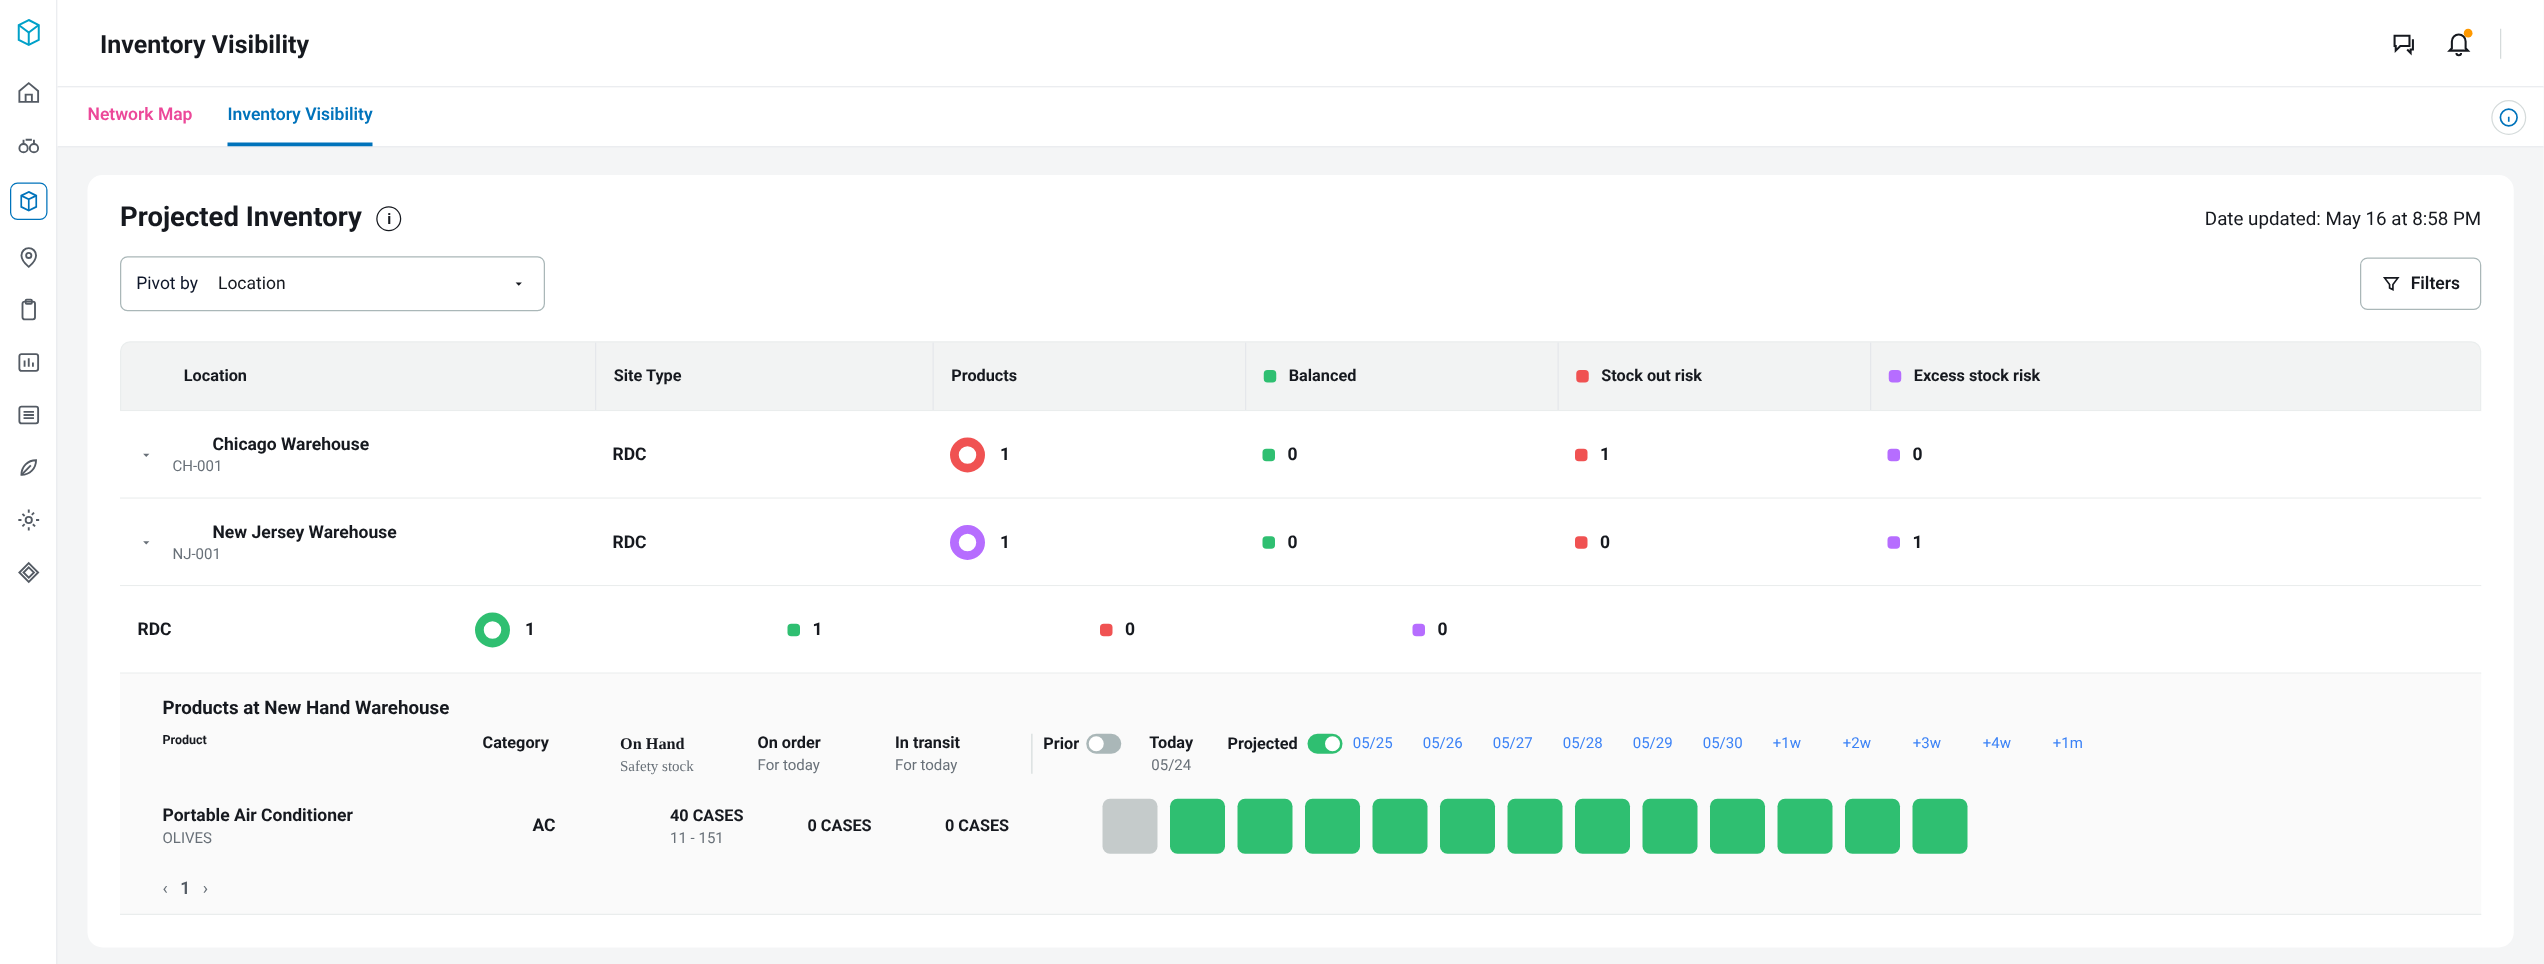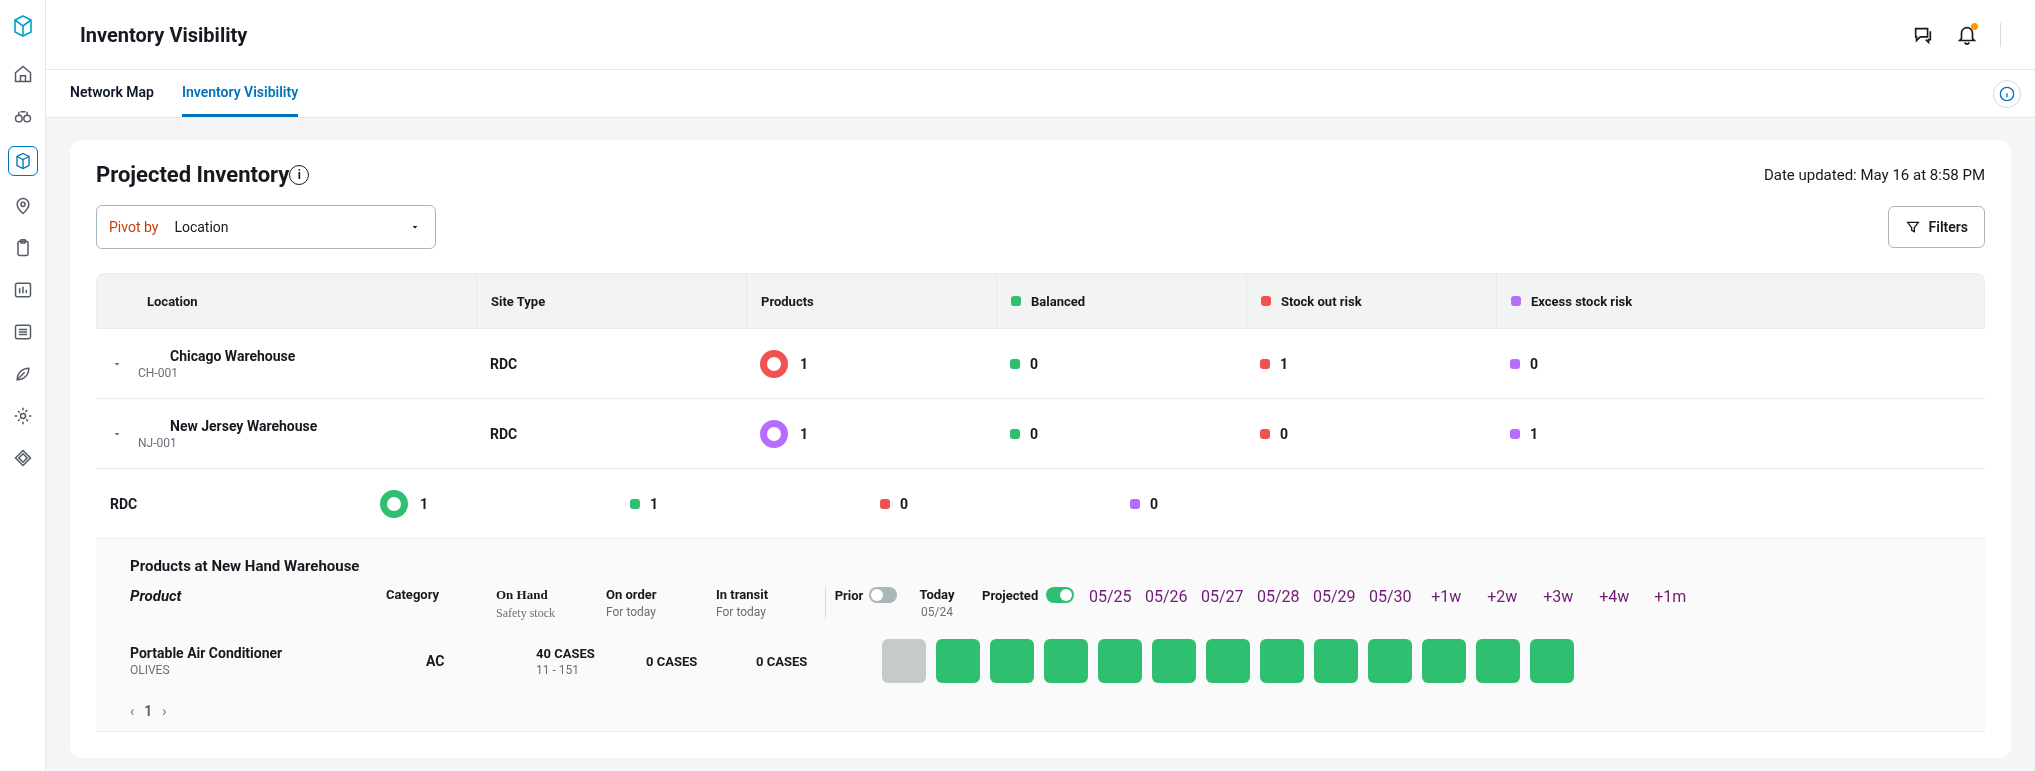--- a/index.html
+++ b/index.html
@@ -26,7 +26,7 @@
 
   
   .tabbar { height:48px; background:#fff; border-bottom:1px solid #e5e7eb; display:flex; align-items:center; padding:0 14px 0 24px; gap:28px; }
-  .tab { color:#0f172a; font-weight:600; font-size:14px; height:100%; display:flex; align-items:center; cursor:pointer; border-bottom:3px solid transparent; }
+  .tab { color:#ec4899; font-weight:600; font-size:14px; height:100%; display:flex; align-items:center; cursor:pointer; border-bottom:3px solid transparent; }
   .tab.active { color:#0073bb; border-bottom-color:#0073bb; }
   .tabbar-right { margin-left:auto; }
   .info-btn { width:28px; height:28px; border:1px solid #d5dbdb; border-radius:50%; display:flex; align-items:center; justify-content:center; color:#0073bb; cursor:pointer; }

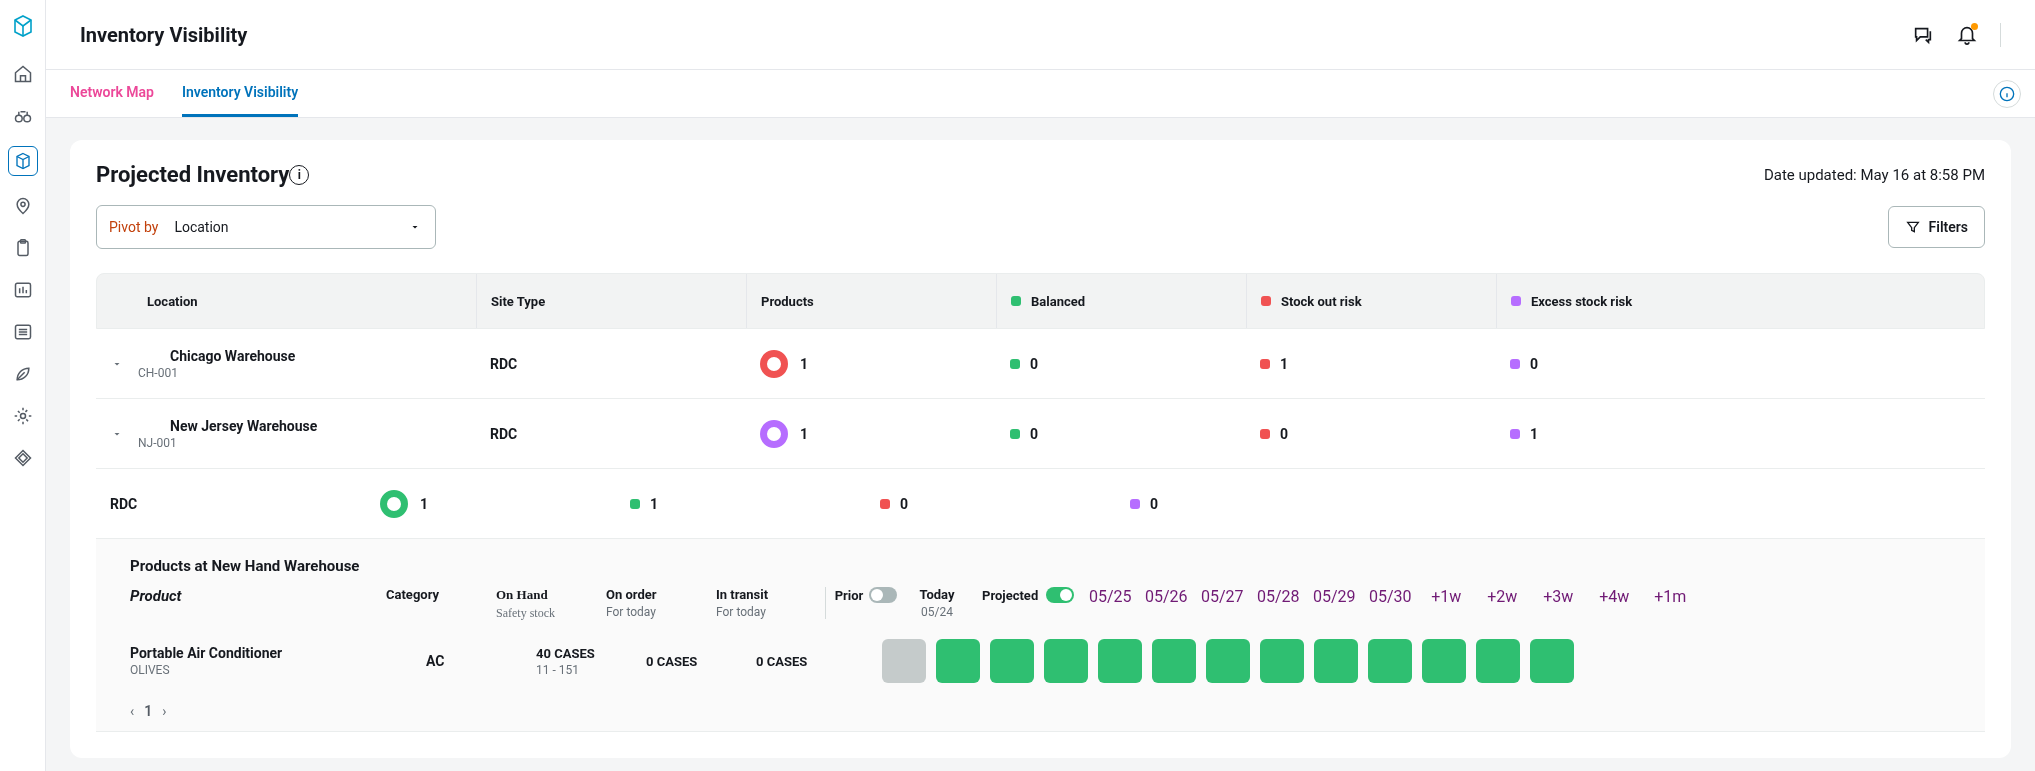--- a/index.html
+++ b/index.html
@@ -34,7 +34,7 @@
   
   .content { padding:22px 24px; }
   .card { background:#fff; border-radius:12px; padding:22px 26px 26px; }
-  .card-head { display:flex; align-items:center; }
+  .card-head { display:flex; align-items:center; gap:12px; }
   .section-title { font-size:22px; font-weight:700; }
   .info-small { width:20px; height:20px; border:1.5px solid #16191f; border-radius:50%; display:inline-flex; align-items:center; justify-content:center; font-size:12px; font-weight:700; cursor:pointer; }
   .date-updated { margin-left:auto; font-size:15px; }

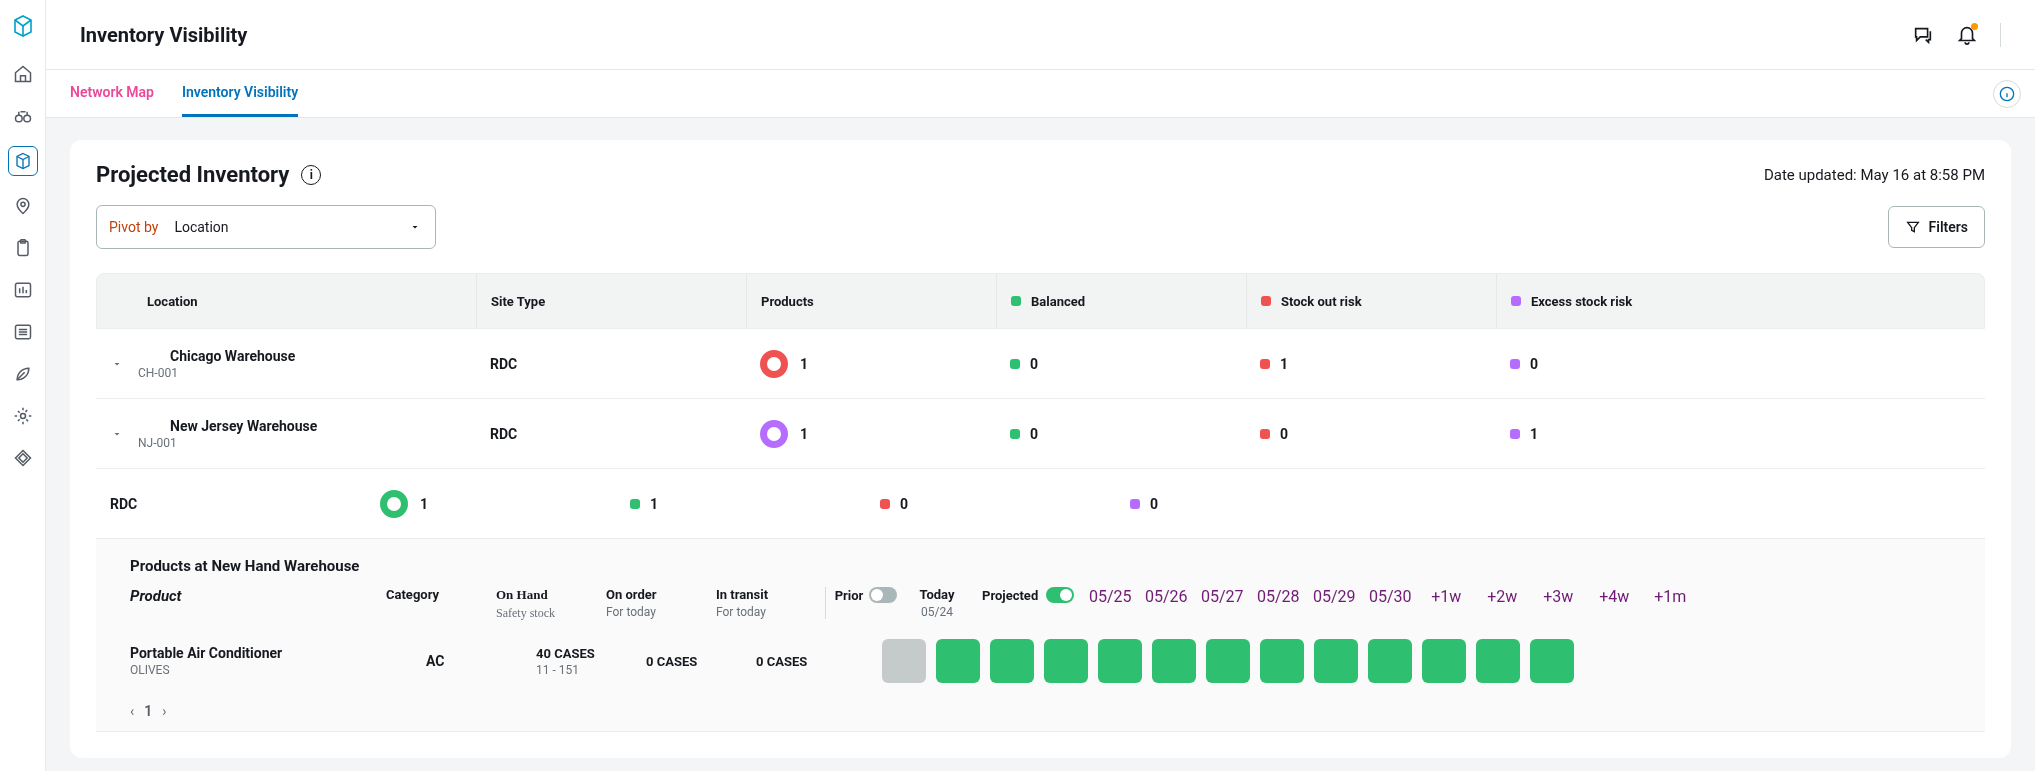--- a/index.html
+++ b/index.html
@@ -42,7 +42,7 @@
   
   .controls-row { display:flex; align-items:center; margin-top:18px; }
   .pivot { display:flex; align-items:center; gap:16px; border:1px solid #aab7b8; border-radius:6px; height:44px; padding:0 14px 0 12px; min-width:340px; cursor:pointer; }
-  .pivot-label { color:#c2410c; font-size:14px; }
+  .pivot-label { color:#0f172a; font-size:14px; }
   .pivot-value { font-size:14px; flex:1; }
   .filters-btn { margin-left:auto; display:flex; align-items:center; gap:8px; border:1px solid #aab7b8; border-radius:6px; height:42px; padding:0 16px; cursor:pointer; font-weight:600; }
   

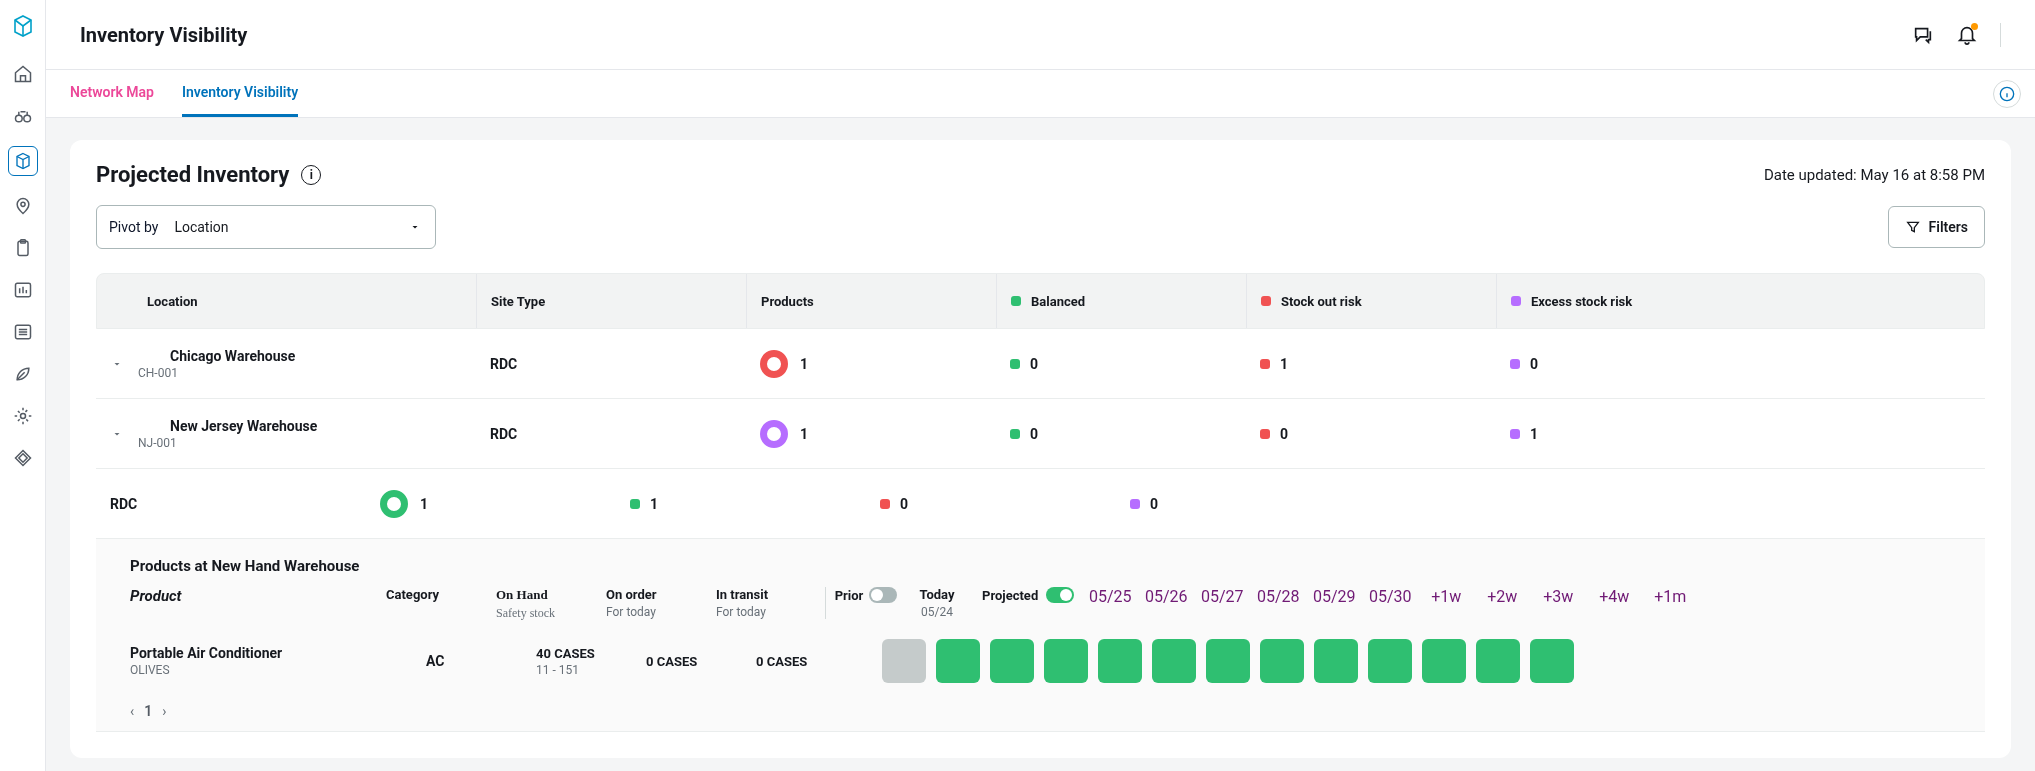--- a/index.html
+++ b/index.html
@@ -82,7 +82,7 @@
   .subpanel { background:#fafafa; border-bottom:1px solid #eaeded; padding:18px 26px 12px 34px; }
   .sub-title { font-weight:700; font-size:15px; margin-bottom:12px; }
   .sub-head { display:flex; align-items:flex-start; }
-  .sh-prod { width:256px; font-weight:700; font-size:15px;font-style:italic; }
+  .sh-prod { width:256px; font-weight:700; font-size:10px; }
   .sh-cat  { width:110px; font-weight:700; font-size:13px; }
   .sh-onhand { width:110px;font-family:Liberation Serif, serif; }
   .sh-onorder { width:110px; }

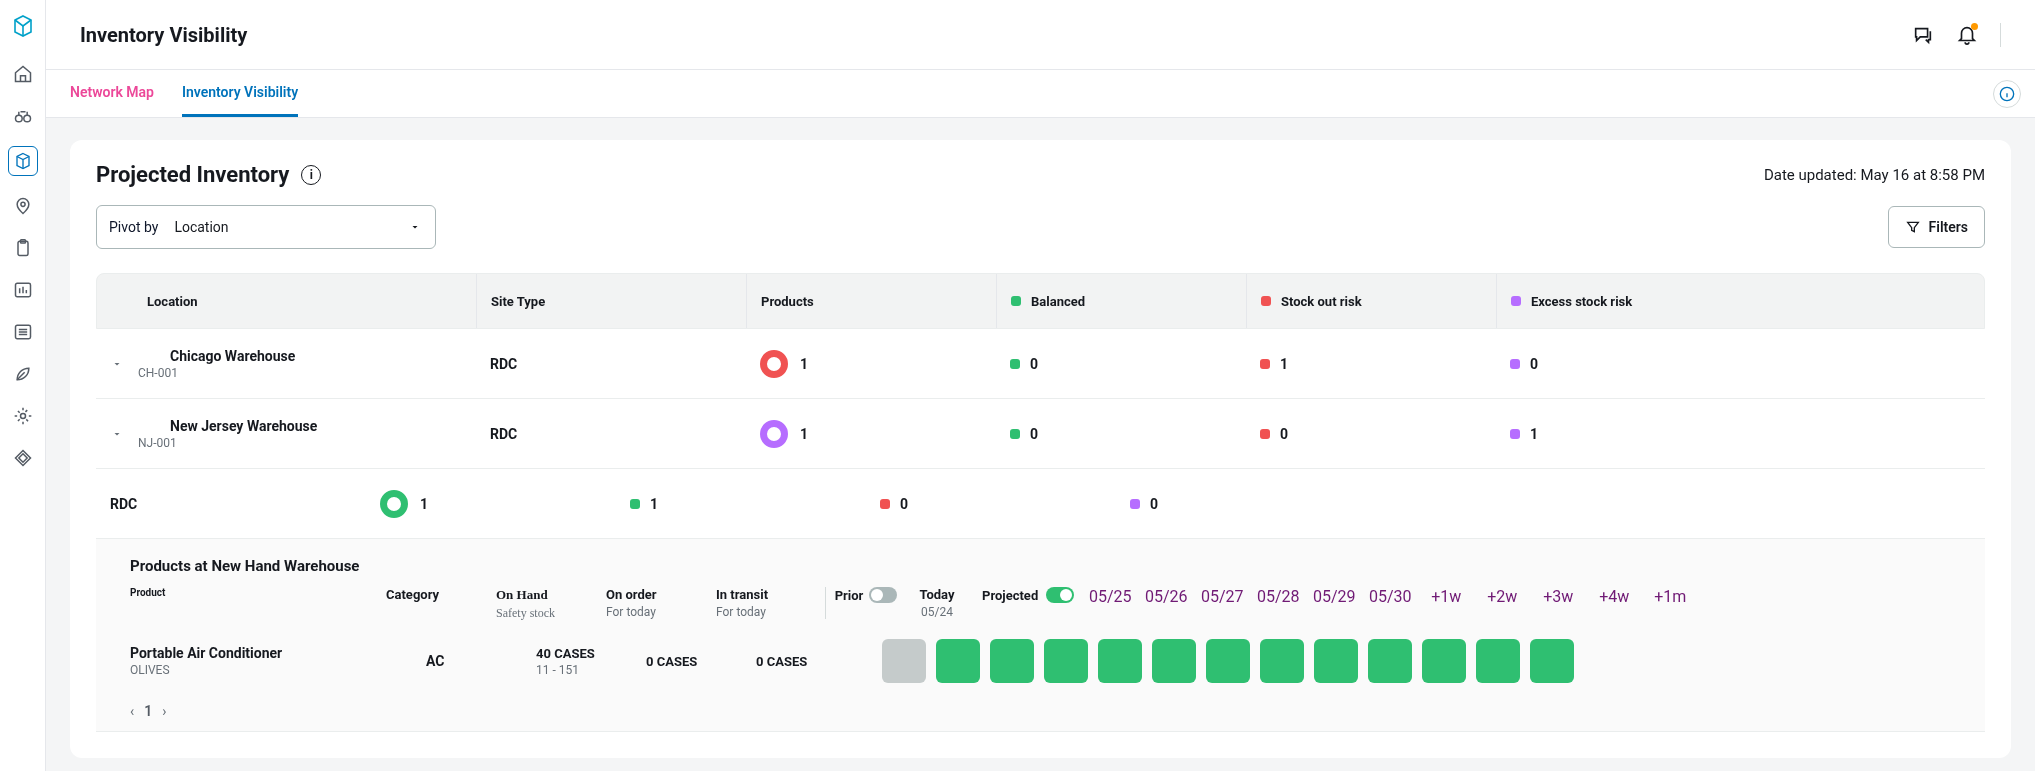--- a/index.html
+++ b/index.html
@@ -98,7 +98,7 @@
   .sh-today .sh-label { font-size:13px; }
   .sh-projected { display:flex; align-items:center; gap:8px; font-weight:700; font-size:13px; margin-left:14px; }
   .sh-dates { display:flex; gap: 0; margin-left:8px; }
-  .sh-date { width:56px; text-align:center; font-size:16px; color:#701a75; }
+  .sh-date { width:56px; text-align:left; font-size:12px; color:#3b82f6; }
   
   .sub-row { display:flex; align-items:center; margin-top:18px; padding-bottom:8px; }
   .sr-prod { width:296px; }

